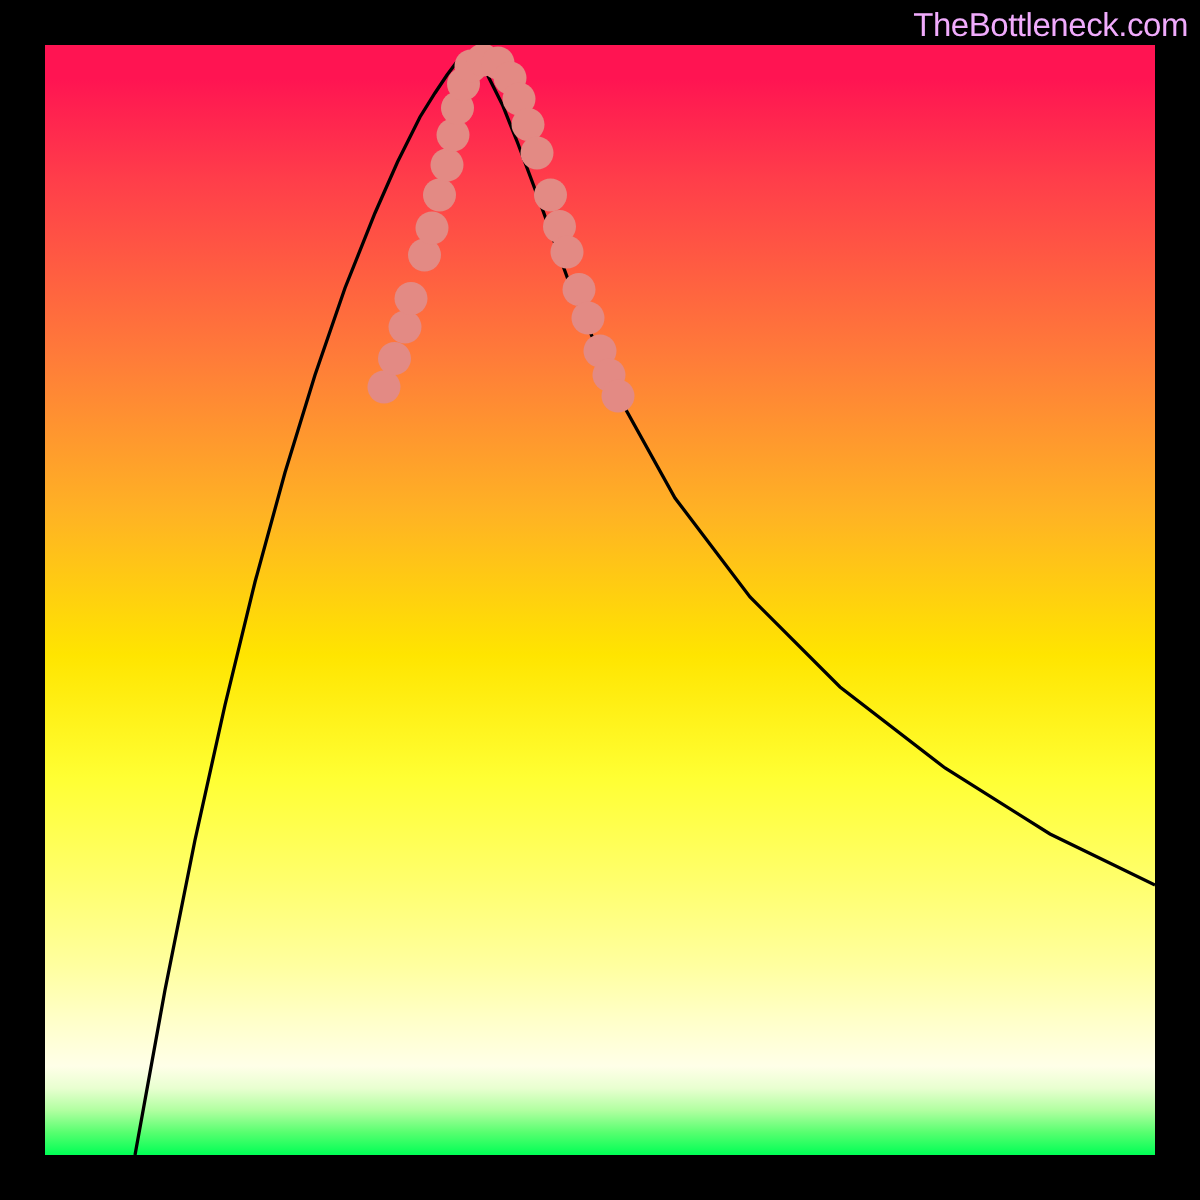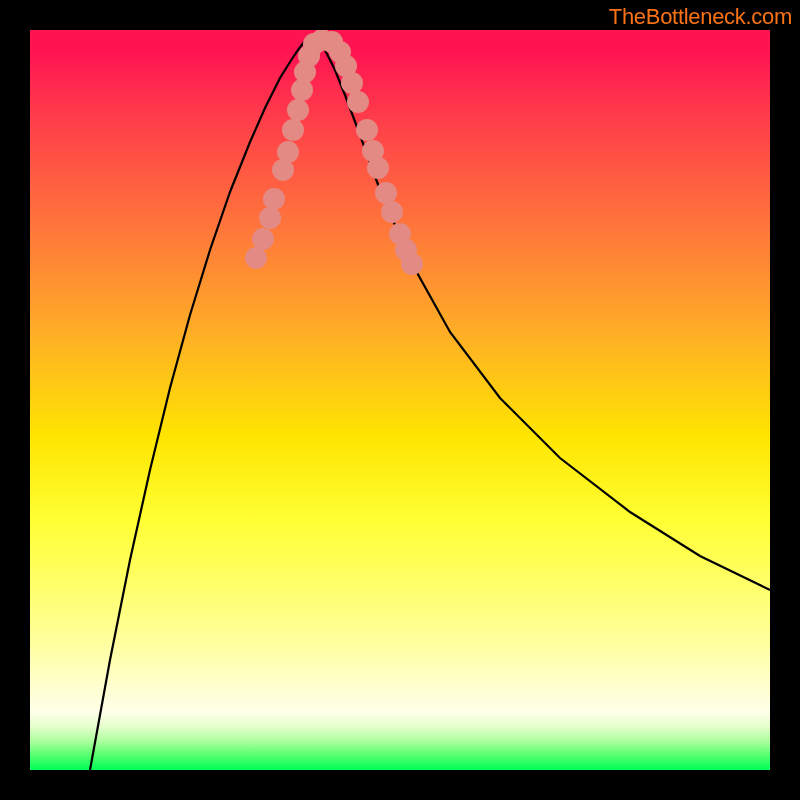--- a/index.html
+++ b/index.html
@@ -49,7 +49,7 @@
     position: absolute;
     top: 4px;
     right: 8px;
-    color: #f97316;
+    color: #f0abfc;
     font-size: 22px;
     font-weight: 400;
     letter-spacing: -0.3px;

